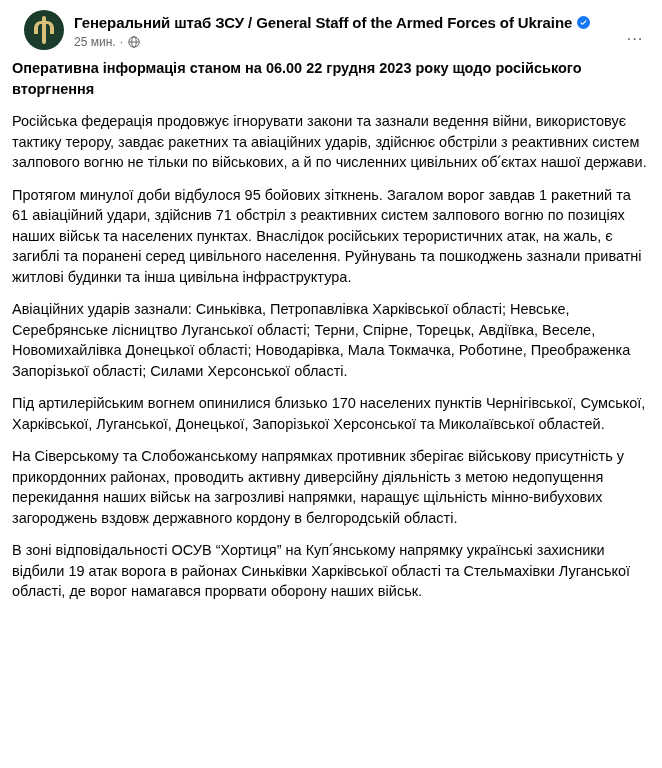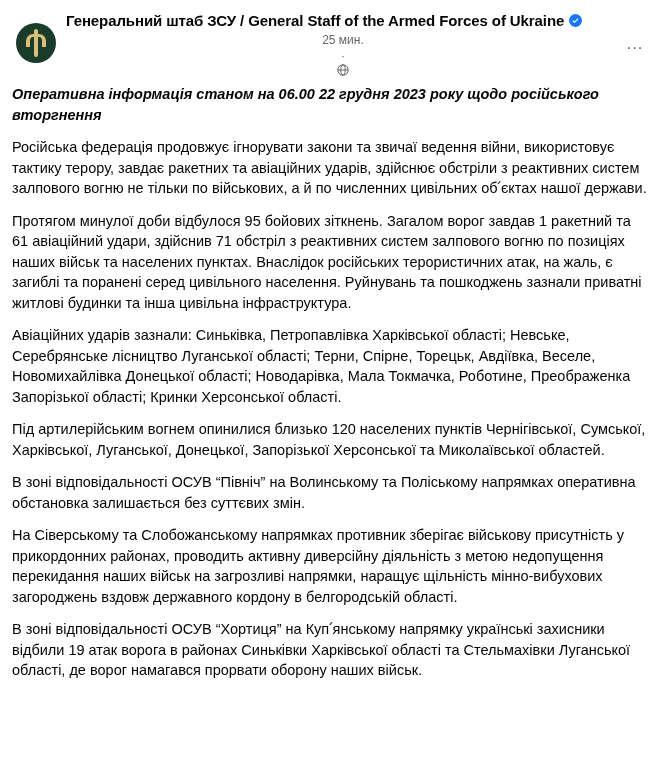--- a/index.html
+++ b/index.html
@@ -20,8 +20,8 @@
   }
   .post-header {
     display: flex;
-    align-items: center;
-    padding: 10px 12px 2px 16px;
+    align-items: flex-end;
+    padding: 10px 12px 2px 24px;
     box-sizing: border-box;
   }
   .avatar {

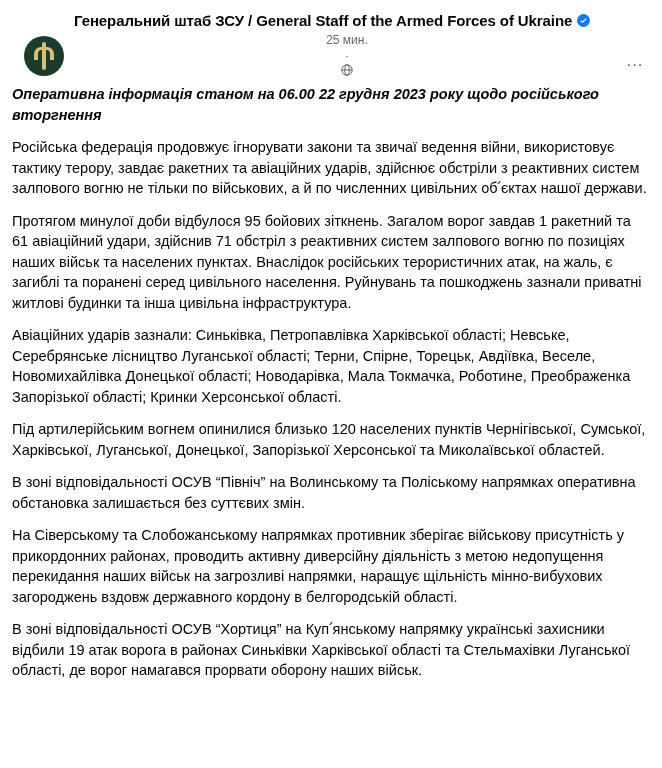--- a/index.html
+++ b/index.html
@@ -99,7 +99,6 @@
     font-size: 12px;
     color: #65676b;
     line-height: 16px;
-    flex-direction: column;
   }
   .meta-dot {
     margin: 0 4px;

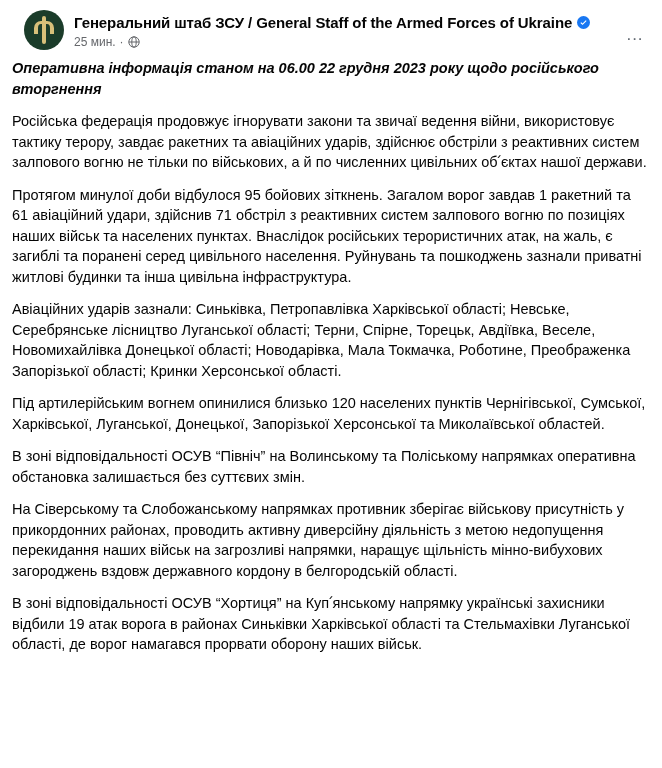--- a/index.html
+++ b/index.html
@@ -136,7 +136,7 @@
     word-wrap: break-word;
   }
   .para:last-child { margin-bottom: 4px; }
-  .para.bold { font-weight: bold; font-style: italic; }
+  .para.bold { font-weight: bold; }
 </style>
 </head>
 <body>

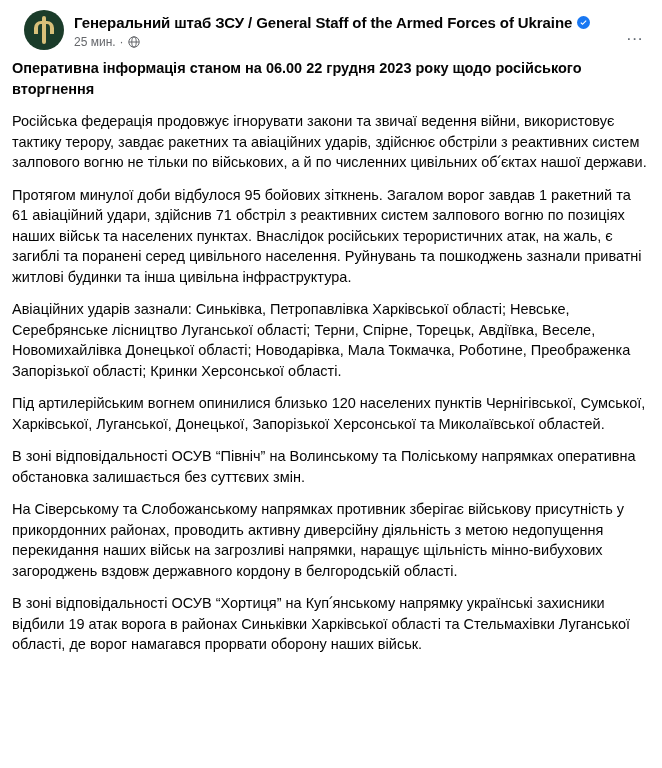--- a/index.html
+++ b/index.html
@@ -174,7 +174,7 @@
 
   <div class="post-body">
     <p class="para bold">Оперативна інформація станом на 06.00 22 грудня 2023 року щодо російського вторгнення</p>
-    <p class="para">Російська федерація продовжує ігнорувати закони та звичаї ведення війни, використовує тактику терору, завдає ракетних та авіаційних ударів, здійснює обстріли з реактивних систем залпового вогню не тільки по військових, а й по численних цивільних об՛єктах нашої держави.</p>
+    <p class="para">Російська федерація продовжує ігнорувати закони та зазнали ведення війни, використовує тактику терору, завдає ракетних та авіаційних ударів, здійснює обстріли з реактивних систем залпового вогню не тільки по військових, а й по численних цивільних об՛єктах нашої держави.</p>
     <p class="para">Протягом минулої доби відбулося 95 бойових зіткнень. Загалом ворог завдав 1 ракетний та 61 авіаційний удари, здійснив 71 обстріл з реактивних систем залпового вогню по позиціях наших військ та населених пунктах. Внаслідок російських терористичних атак, на жаль, є загиблі та поранені серед цивільного населення. Руйнувань та пошкоджень зазнали приватні житлові будинки та інша цивільна інфраструктура.</p>
     <p class="para">Авіаційних ударів зазнали: Синьківка, Петропавлівка Харківської області; Невське, Серебрянське лісництво Луганської області; Терни, Спірне, Торецьк, Авдіївка, Веселе, Новомихайлівка Донецької області; Новодарівка, Мала Токмачка, Роботине, Преображенка Запорізької області; Кринки Херсонської області.</p>
     <p class="para">Під артилерійським вогнем опинилися близько 120 населених пунктів Чернігівської, Сумської, Харківської, Луганської, Донецької, Запорізької Херсонської та Миколаївської областей.</p>

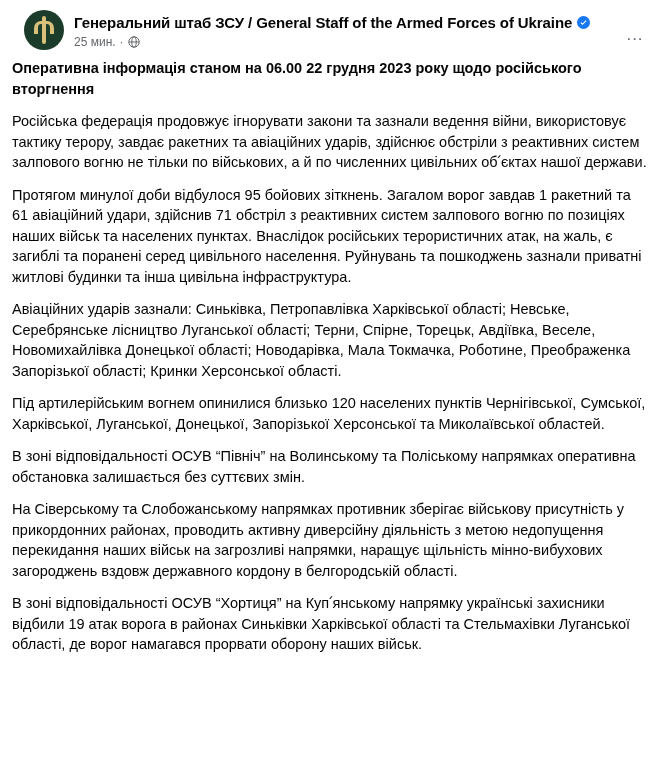--- a/index.html
+++ b/index.html
@@ -176,7 +176,7 @@
     <p class="para bold">Оперативна інформація станом на 06.00 22 грудня 2023 року щодо російського вторгнення</p>
     <p class="para">Російська федерація продовжує ігнорувати закони та зазнали ведення війни, використовує тактику терору, завдає ракетних та авіаційних ударів, здійснює обстріли з реактивних систем залпового вогню не тільки по військових, а й по численних цивільних об՛єктах нашої держави.</p>
     <p class="para">Протягом минулої доби відбулося 95 бойових зіткнень. Загалом ворог завдав 1 ракетний та 61 авіаційний удари, здійснив 71 обстріл з реактивних систем залпового вогню по позиціях наших військ та населених пунктах. Внаслідок російських терористичних атак, на жаль, є загиблі та поранені серед цивільного населення. Руйнувань та пошкоджень зазнали приватні житлові будинки та інша цивільна інфраструктура.</p>
-    <p class="para">Авіаційних ударів зазнали: Синьківка, Петропавлівка Харківської області; Невське, Серебрянське лісництво Луганської області; Терни, Спірне, Торецьк, Авдіївка, Веселе, Новомихайлівка Донецької області; Новодарівка, Мала Токмачка, Роботине, Преображенка Запорізької області; Кринки Херсонської області.</p>
+    <p class="para">Авіаційних ударів зазнали: Синьківка, Петропавлівка Харківської області; Невське, Серебрянське лісництво Луганської області; Терни, Спірне, Торецьк, Авдіївка, Веселе, Новомихайлівка Донецької області; Новодарівка, Мала Токмачка, Роботине, Преображенка Запорізької області; Силами Херсонської області.</p>
     <p class="para">Під артилерійським вогнем опинилися близько 120 населених пунктів Чернігівської, Сумської, Харківської, Луганської, Донецької, Запорізької Херсонської та Миколаївської областей.</p>
     <p class="para">В зоні відповідальності ОСУВ “Північ” на Волинському та Поліському напрямках оперативна обстановка залишається без суттєвих змін.</p>
     <p class="para">На Сіверському та Слобожанському напрямках противник зберігає військову присутність у прикордонних районах, проводить активну диверсійну діяльність з метою недопущення перекидання наших військ на загрозливі напрямки, наращує щільність мінно-вибухових загороджень  вздовж державного кордону в белгородській області.</p>

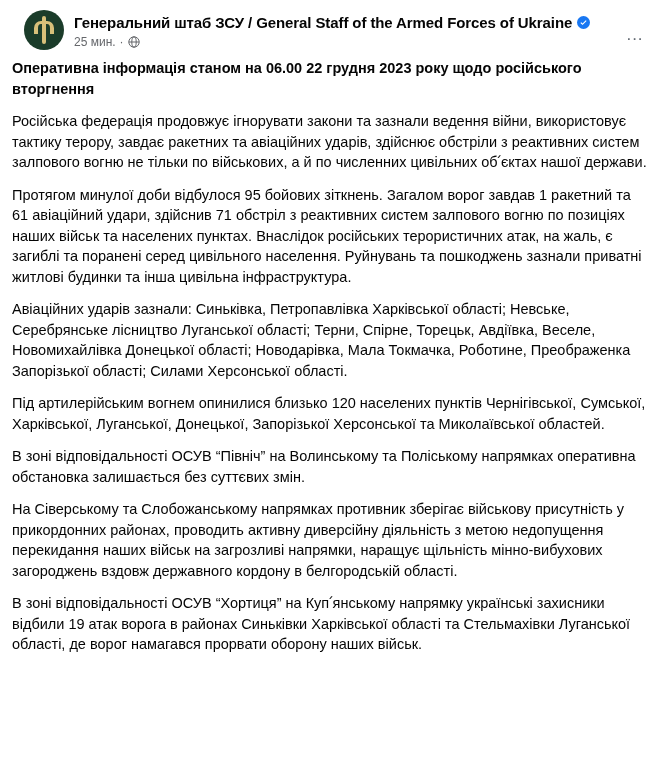--- a/index.html
+++ b/index.html
@@ -177,7 +177,7 @@
     <p class="para">Російська федерація продовжує ігнорувати закони та зазнали ведення війни, використовує тактику терору, завдає ракетних та авіаційних ударів, здійснює обстріли з реактивних систем залпового вогню не тільки по військових, а й по численних цивільних об՛єктах нашої держави.</p>
     <p class="para">Протягом минулої доби відбулося 95 бойових зіткнень. Загалом ворог завдав 1 ракетний та 61 авіаційний удари, здійснив 71 обстріл з реактивних систем залпового вогню по позиціях наших військ та населених пунктах. Внаслідок російських терористичних атак, на жаль, є загиблі та поранені серед цивільного населення. Руйнувань та пошкоджень зазнали приватні житлові будинки та інша цивільна інфраструктура.</p>
     <p class="para">Авіаційних ударів зазнали: Синьківка, Петропавлівка Харківської області; Невське, Серебрянське лісництво Луганської області; Терни, Спірне, Торецьк, Авдіївка, Веселе, Новомихайлівка Донецької області; Новодарівка, Мала Токмачка, Роботине, Преображенка Запорізької області; Силами Херсонської області.</p>
-    <p class="para">Під артилерійським вогнем опинилися близько 120 населених пунктів Чернігівської, Сумської, Харківської, Луганської, Донецької, Запорізької Херсонської та Миколаївської областей.</p>
+    <p class="para">Під артилерійським вогнем опинилися близько 170 населених пунктів Чернігівської, Сумської, Харківської, Луганської, Донецької, Запорізької Херсонської та Миколаївської областей.</p>
     <p class="para">В зоні відповідальності ОСУВ “Північ” на Волинському та Поліському напрямках оперативна обстановка залишається без суттєвих змін.</p>
     <p class="para">На Сіверському та Слобожанському напрямках противник зберігає військову присутність у прикордонних районах, проводить активну диверсійну діяльність з метою недопущення перекидання наших військ на загрозливі напрямки, наращує щільність мінно-вибухових загороджень  вздовж державного кордону в белгородській області.</p>
     <p class="para">В зоні відповідальності ОСУВ “Хортиця” на Куп՛янському напрямку українські захисники відбили 19 атак ворога в районах Синьківки Харківської області та Стельмахівки Луганської області, де ворог намагався прорвати оборону наших військ.</p>

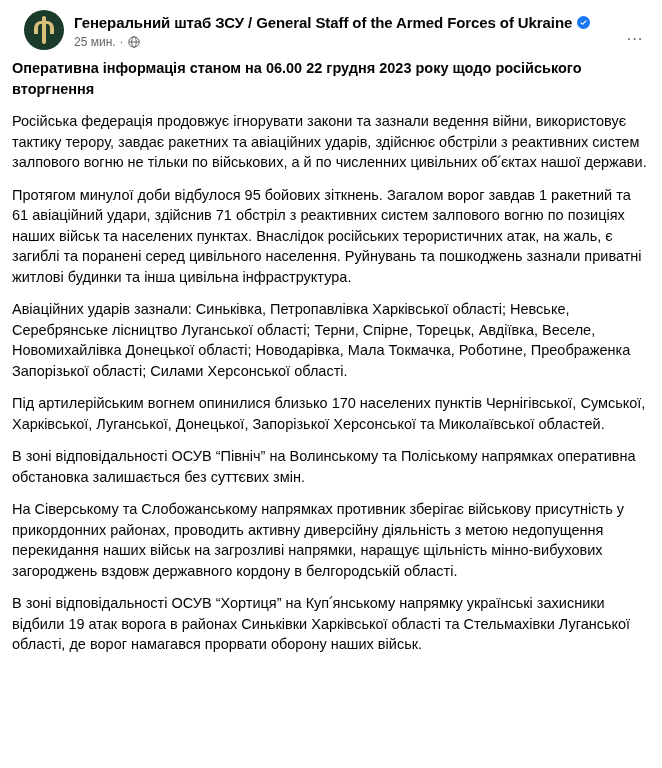--- a/index.html
+++ b/index.html
@@ -178,7 +178,6 @@
     <p class="para">Протягом минулої доби відбулося 95 бойових зіткнень. Загалом ворог завдав 1 ракетний та 61 авіаційний удари, здійснив 71 обстріл з реактивних систем залпового вогню по позиціях наших військ та населених пунктах. Внаслідок російських терористичних атак, на жаль, є загиблі та поранені серед цивільного населення. Руйнувань та пошкоджень зазнали приватні житлові будинки та інша цивільна інфраструктура.</p>
     <p class="para">Авіаційних ударів зазнали: Синьківка, Петропавлівка Харківської області; Невське, Серебрянське лісництво Луганської області; Терни, Спірне, Торецьк, Авдіївка, Веселе, Новомихайлівка Донецької області; Новодарівка, Мала Токмачка, Роботине, Преображенка Запорізької області; Силами Херсонської області.</p>
     <p class="para">Під артилерійським вогнем опинилися близько 170 населених пунктів Чернігівської, Сумської, Харківської, Луганської, Донецької, Запорізької Херсонської та Миколаївської областей.</p>
-    <p class="para">В зоні відповідальності ОСУВ “Північ” на Волинському та Поліському напрямках оперативна обстановка залишається без суттєвих змін.</p>
     <p class="para">На Сіверському та Слобожанському напрямках противник зберігає військову присутність у прикордонних районах, проводить активну диверсійну діяльність з метою недопущення перекидання наших військ на загрозливі напрямки, наращує щільність мінно-вибухових загороджень  вздовж державного кордону в белгородській області.</p>
     <p class="para">В зоні відповідальності ОСУВ “Хортиця” на Куп՛янському напрямку українські захисники відбили 19 атак ворога в районах Синьківки Харківської області та Стельмахівки Луганської області, де ворог намагався прорвати оборону наших військ.</p>
 

